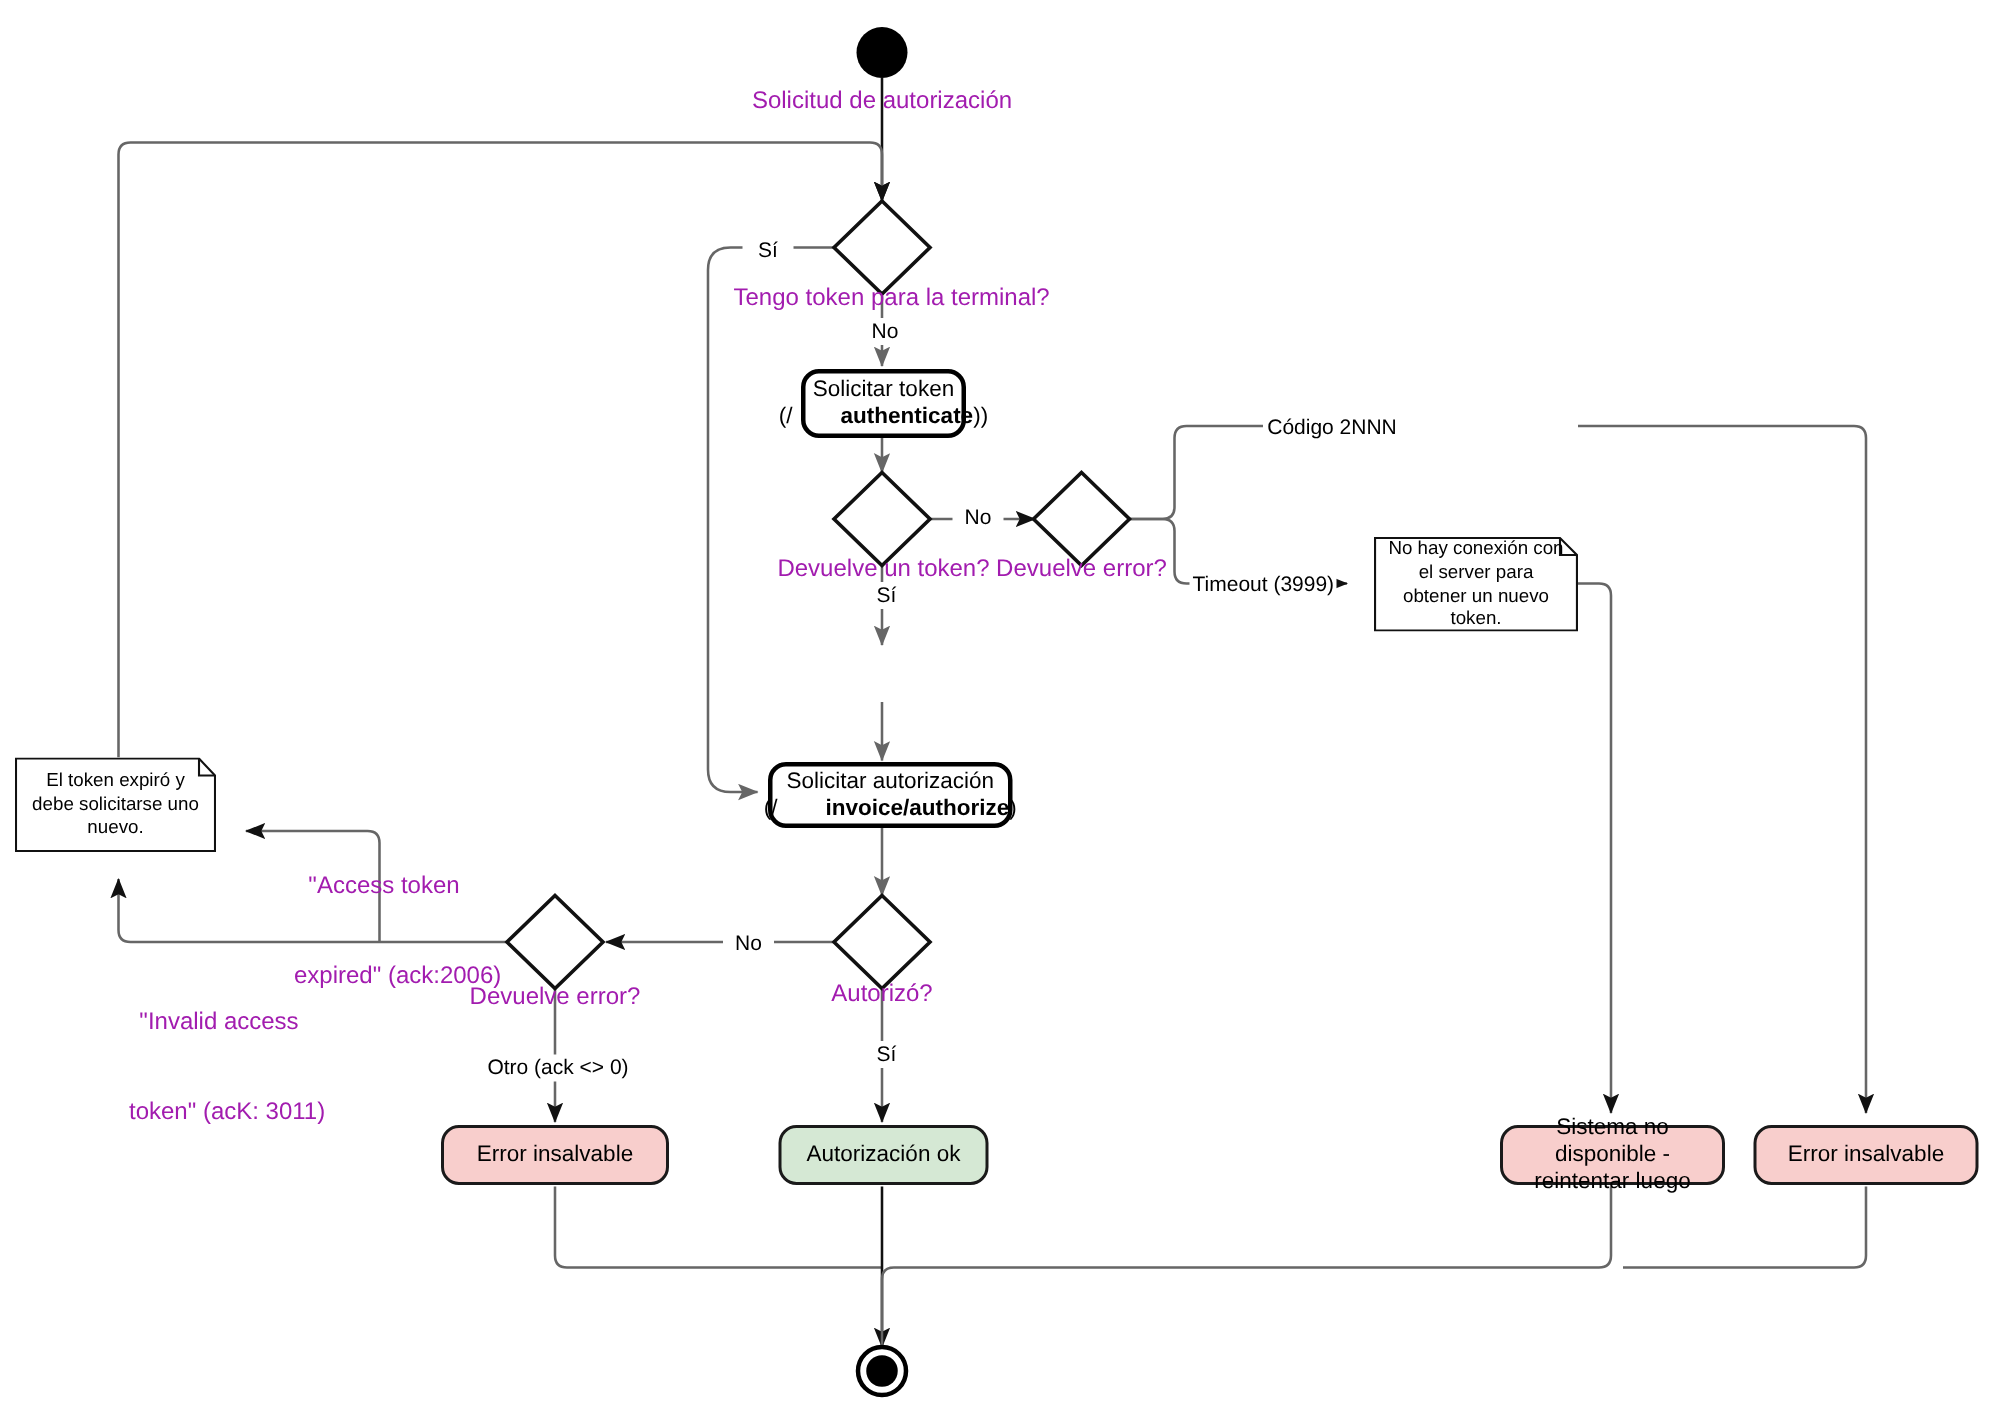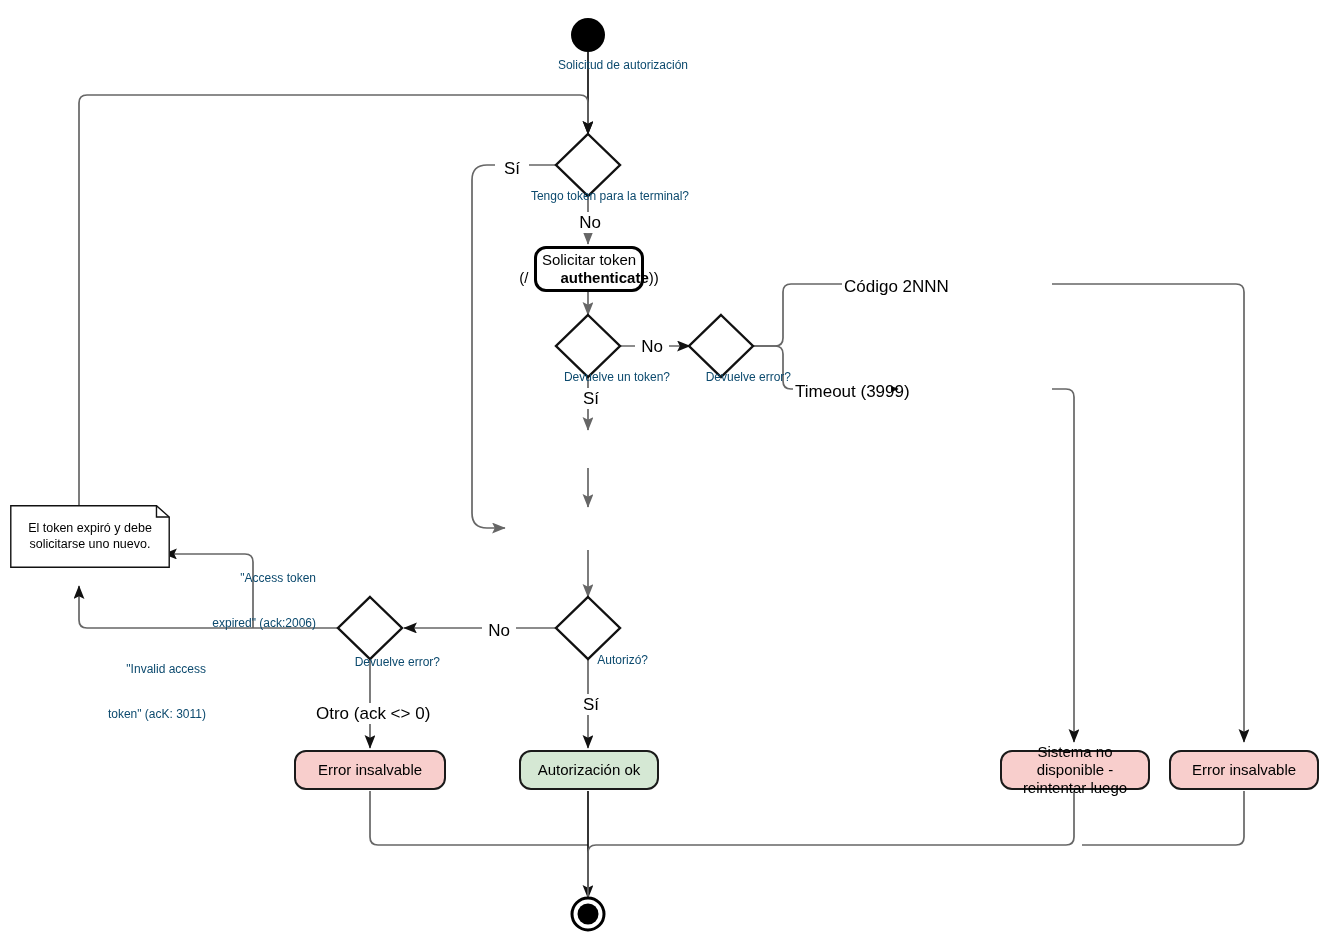--- a/index.html
+++ b/index.html
@@ -90,9 +90,9 @@
   }
   .nlabel {
     position: absolute;
-    font-size: 12px;
-    color: #0c4a6e;
-    text-align: right;
+    font-size: 16px;
+    color: #a21caf;
+    text-align: center;
     line-height: 1.25;
     white-space: pre;
   }

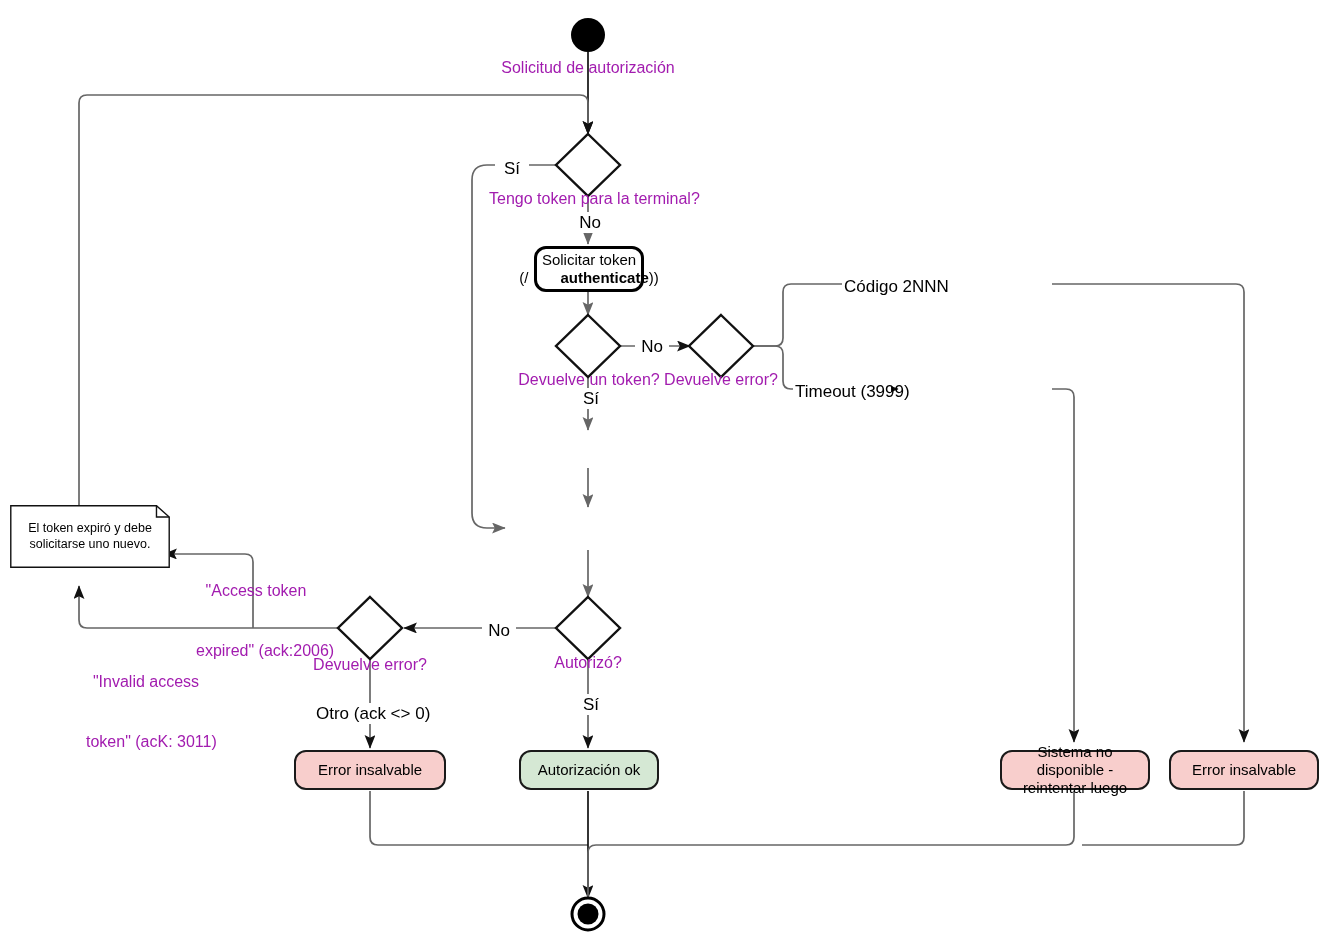--- a/index.html
+++ b/index.html
@@ -80,7 +80,7 @@
   
   .elabel {
     position: absolute;
-    font-size: 17px;
+    font-size: 14px;
     color: #000000;
     text-align: center;
     line-height: 1.25;

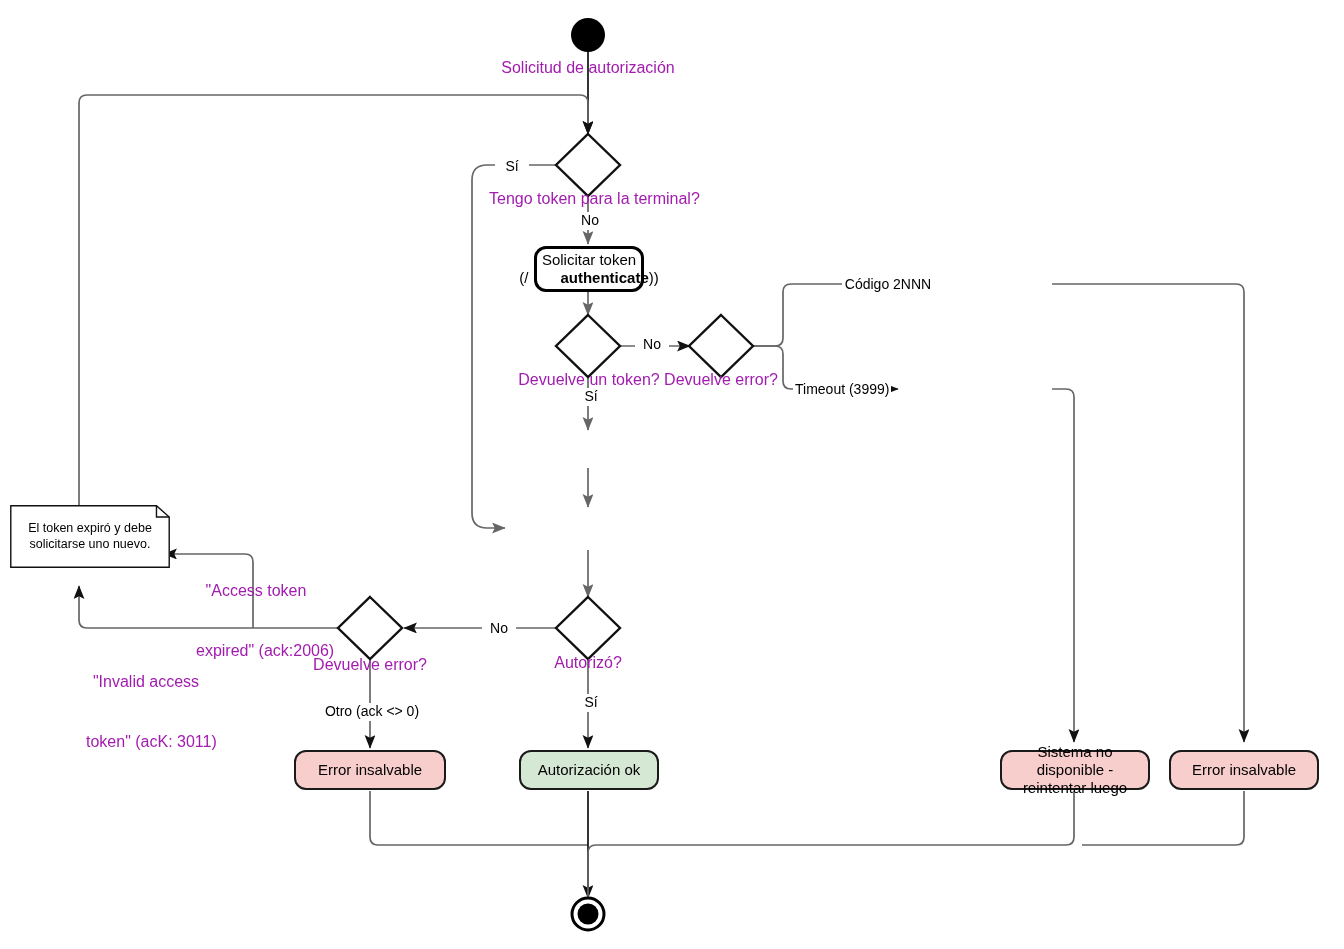--- a/index.html
+++ b/index.html
@@ -198,6 +198,13 @@
 
 
 
+  <div class="note" style="left:916px; top:358px; width:136px; height:63px;">
+    <svg class="noteshape" viewBox="0 0 136 63" preserveAspectRatio="none">
+      <path d="M0.7,0.7 L124,0.7 L135.3,12 L135.3,62.3 L0.7,62.3 Z" fill="#ffffff" stroke="#111111" stroke-width="1.4" vector-effect="non-scaling-stroke"></path>
+      <path d="M124,0.7 L124,12 L135.3,12" fill="none" stroke="#111111" stroke-width="1.4" vector-effect="non-scaling-stroke"></path>
+    </svg>
+    <div class="notebody">No hay conexión con el server para obtener un nuevo token.</div>
+  </div>
 
   <div class="note" style="left:10px; top:505px; width:160px; height:63px;">
     <svg class="noteshape" viewBox="0 0 142 63" preserveAspectRatio="none">

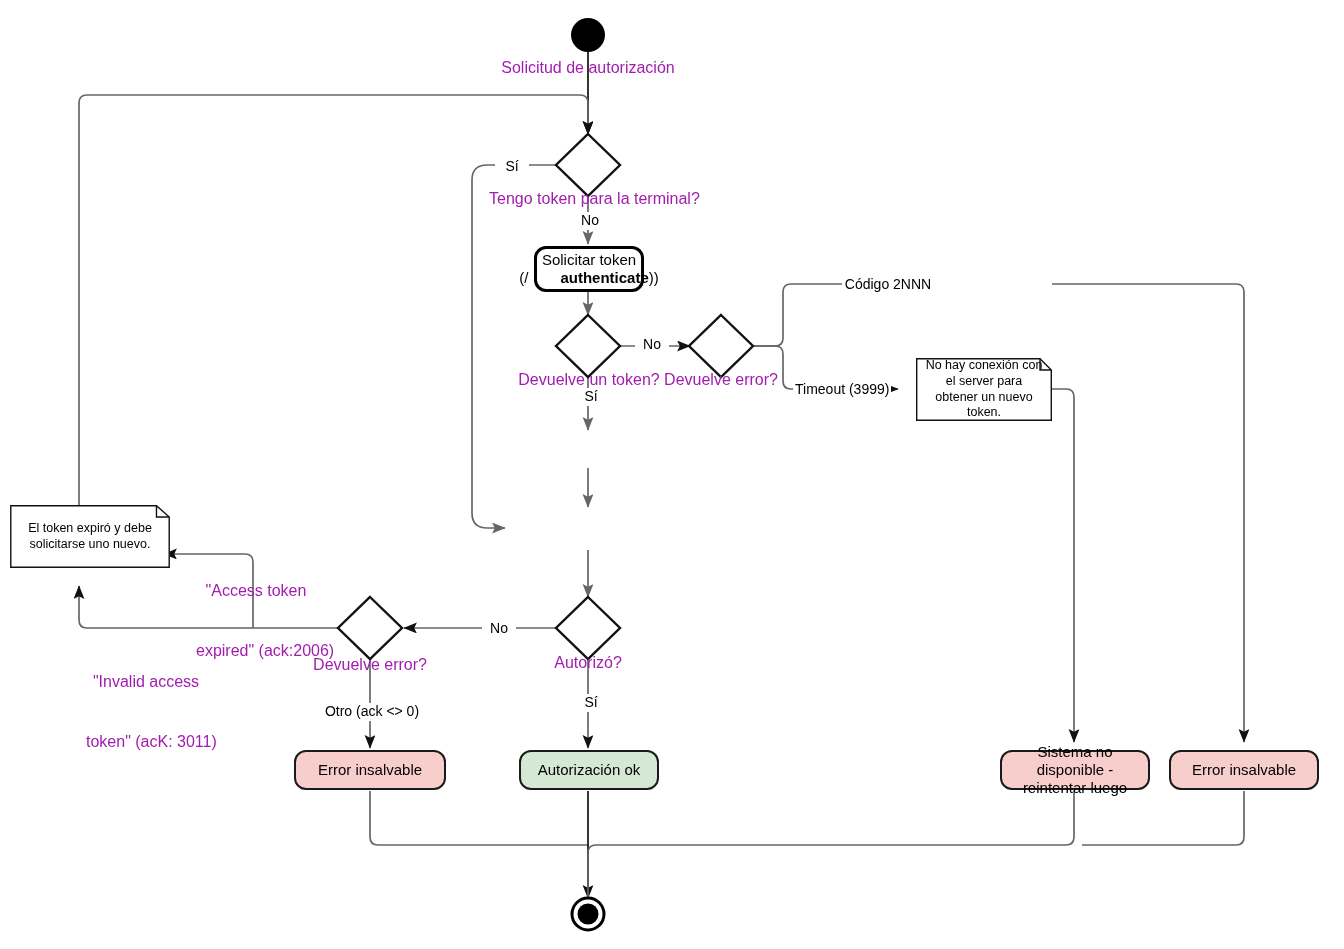--- a/index.html
+++ b/index.html
@@ -206,7 +206,7 @@
     <div class="notebody">No hay conexión con el server para obtener un nuevo token.</div>
   </div>
 
-  <div class="note" style="left:10px; top:505px; width:160px; height:63px;">
+  <div class="note" style="left:10px; top:505px; width:134px; height:63px;">
     <svg class="noteshape" viewBox="0 0 142 63" preserveAspectRatio="none">
       <path d="M0.7,0.7 L130,0.7 L141.3,12 L141.3,62.3 L0.7,62.3 Z" fill="#ffffff" stroke="#111111" stroke-width="1.4" vector-effect="non-scaling-stroke"></path>
       <path d="M130,0.7 L130,12 L141.3,12" fill="none" stroke="#111111" stroke-width="1.4" vector-effect="non-scaling-stroke"></path>

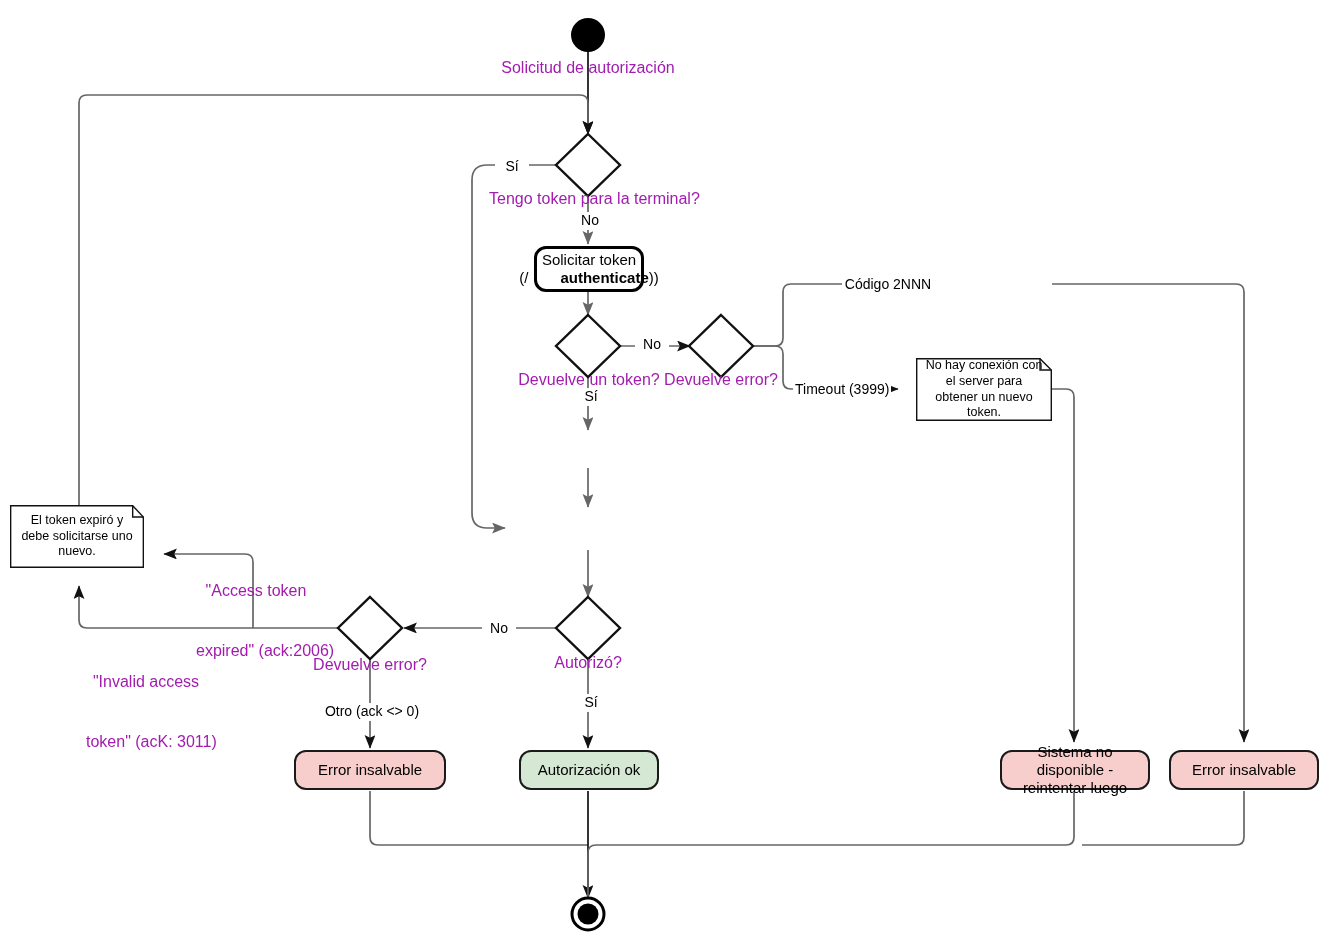--- a/index.html
+++ b/index.html
@@ -196,6 +196,12 @@
   </div>
 
 
+  <div class="node action thick" style="left:512px; top:508px; width:163px; height:44px;">
+    <div>
+      <div>Solicitar autorización</div>
+      <div><span>(/</span><span class="bold">invoice/authorize</span><span>)</span></div>
+    </div>
+  </div>
 
 
   <div class="note" style="left:916px; top:358px; width:136px; height:63px;">

